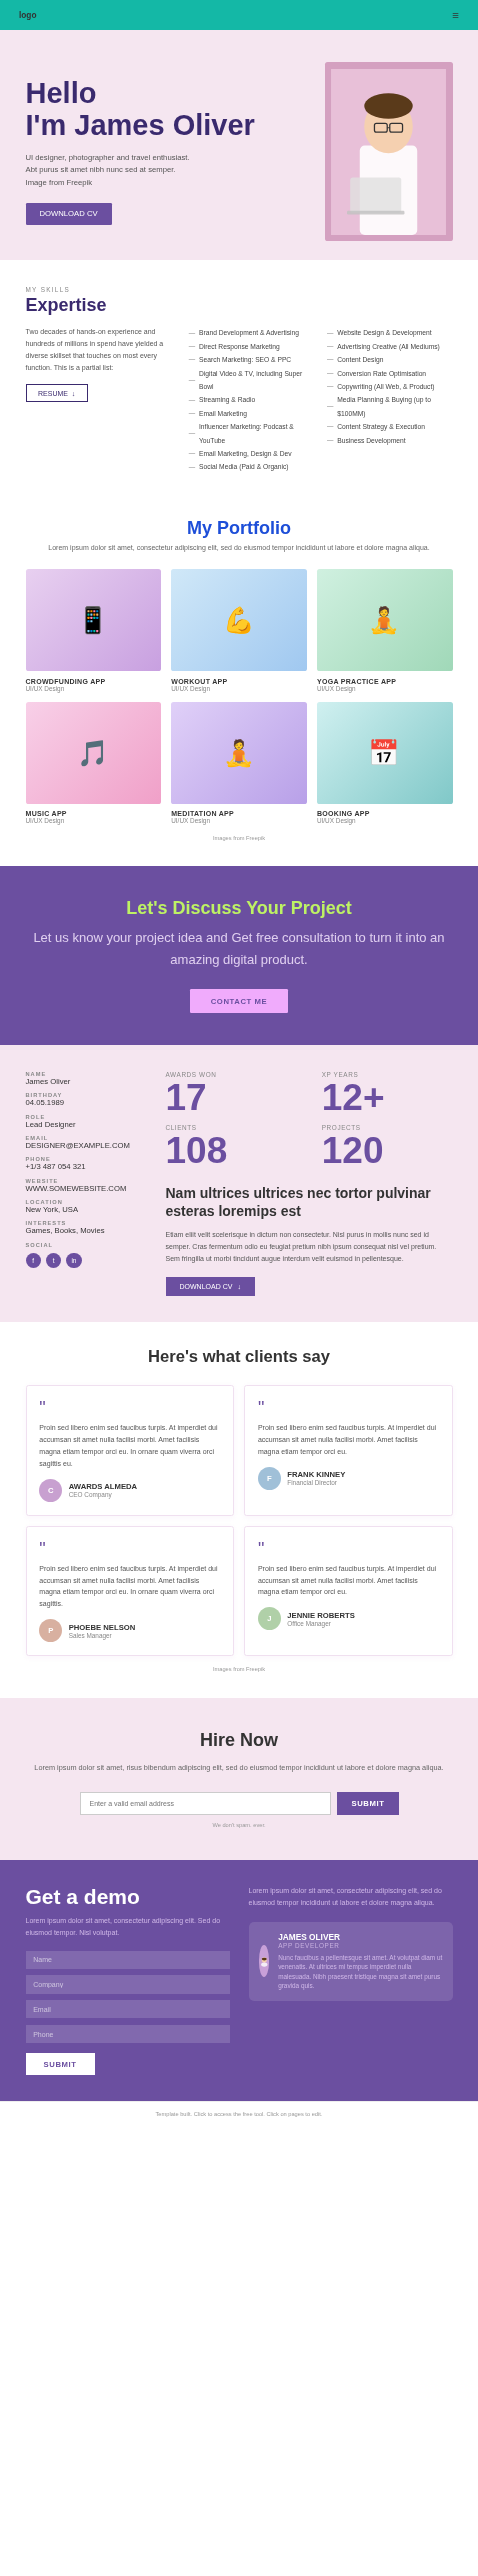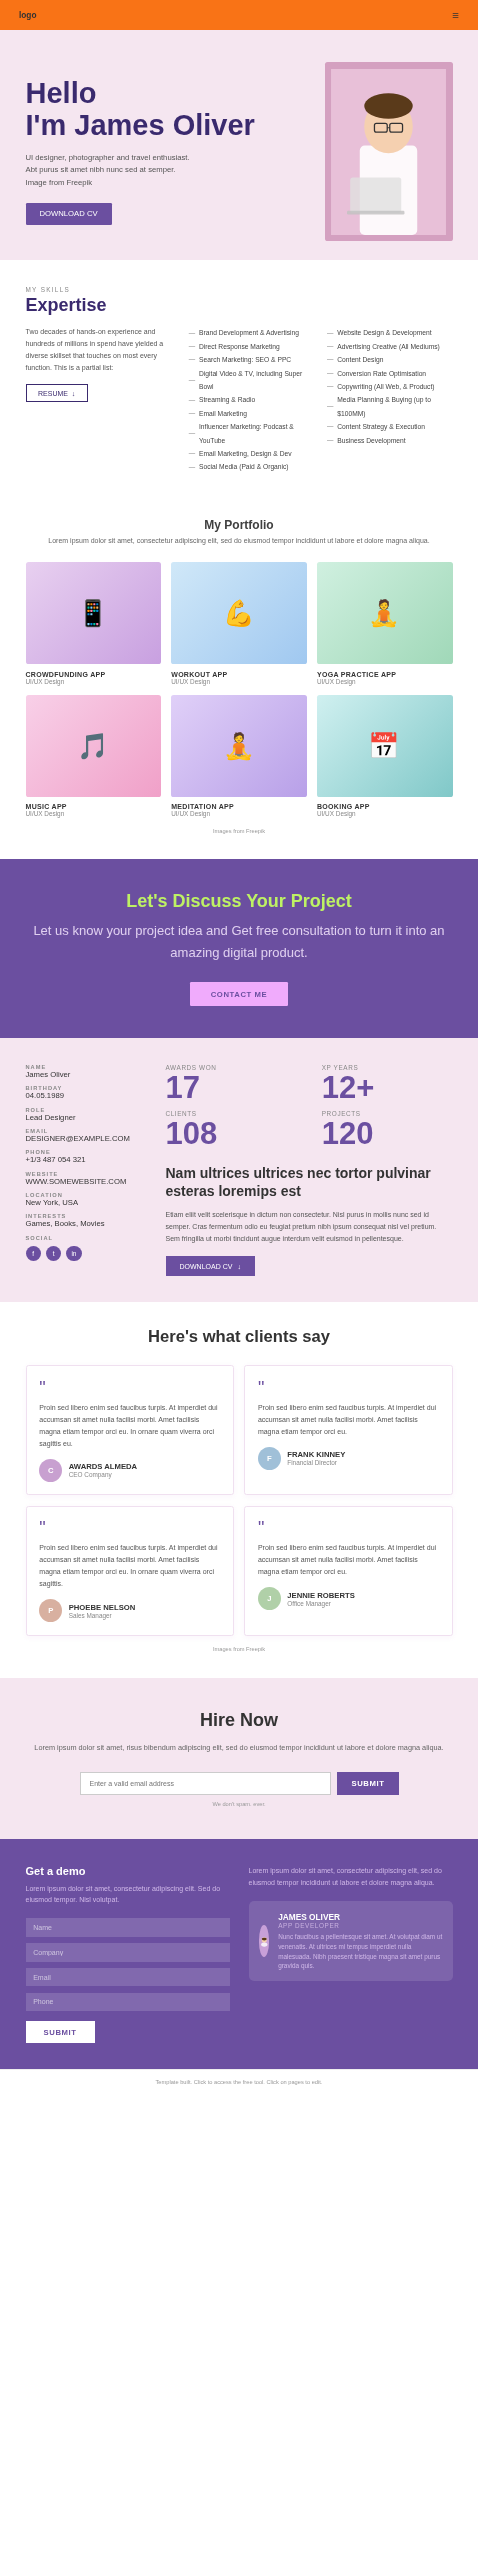--- a/index.html
+++ b/index.html
@@ -6,7 +6,7 @@
     body { font-family: 'Segoe UI', Arial, sans-serif; width: 478px; background: #fff; overflow-x: hidden; }
 
     
-    .nav { display: flex; justify-content: space-between; align-items: center; padding: 9px 19px; background: #f97316; }
+    .nav { display: flex; justify-content: space-between; align-items: center; padding: 9px 19px; background: #14b8a6; }
     .nav-logo { font-weight: 700; font-size: 8.3px; color: #333; }
     .nav-hamburger { font-size: 11.5px; cursor: pointer; color: #333; }
 

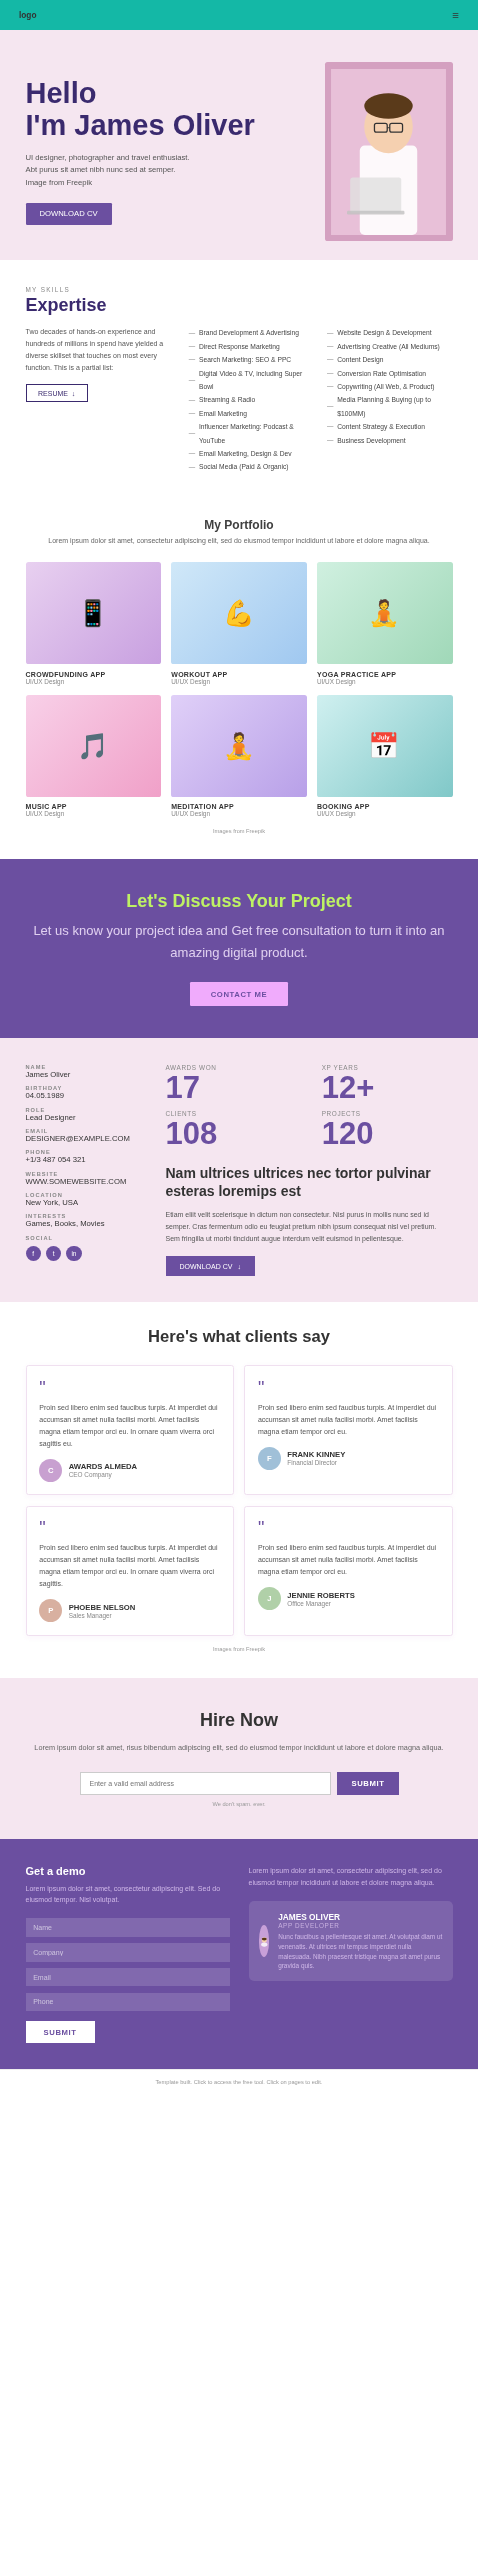--- a/index.html
+++ b/index.html
@@ -35,7 +35,7 @@
 
     
     .portfolio-section { background: #fff; padding: 25.5px 25.5px; text-align: center; }
-    .portfolio-section h2 { font-size: 12px; font-weight: 800; color: #404040; margin-bottom: 5.1px; }
+    .portfolio-section h2 { font-size: 18px; font-weight: 800; color: #1d4ed8; margin-bottom: 5.1px; }
     .portfolio-section > p { font-size: 7px; color: #666; margin-bottom: 18px; }
     .portfolio-grid { display: grid; grid-template-columns: 1fr 1fr 1fr; gap: 10.2px; text-align: left; }
     .portfolio-item { }

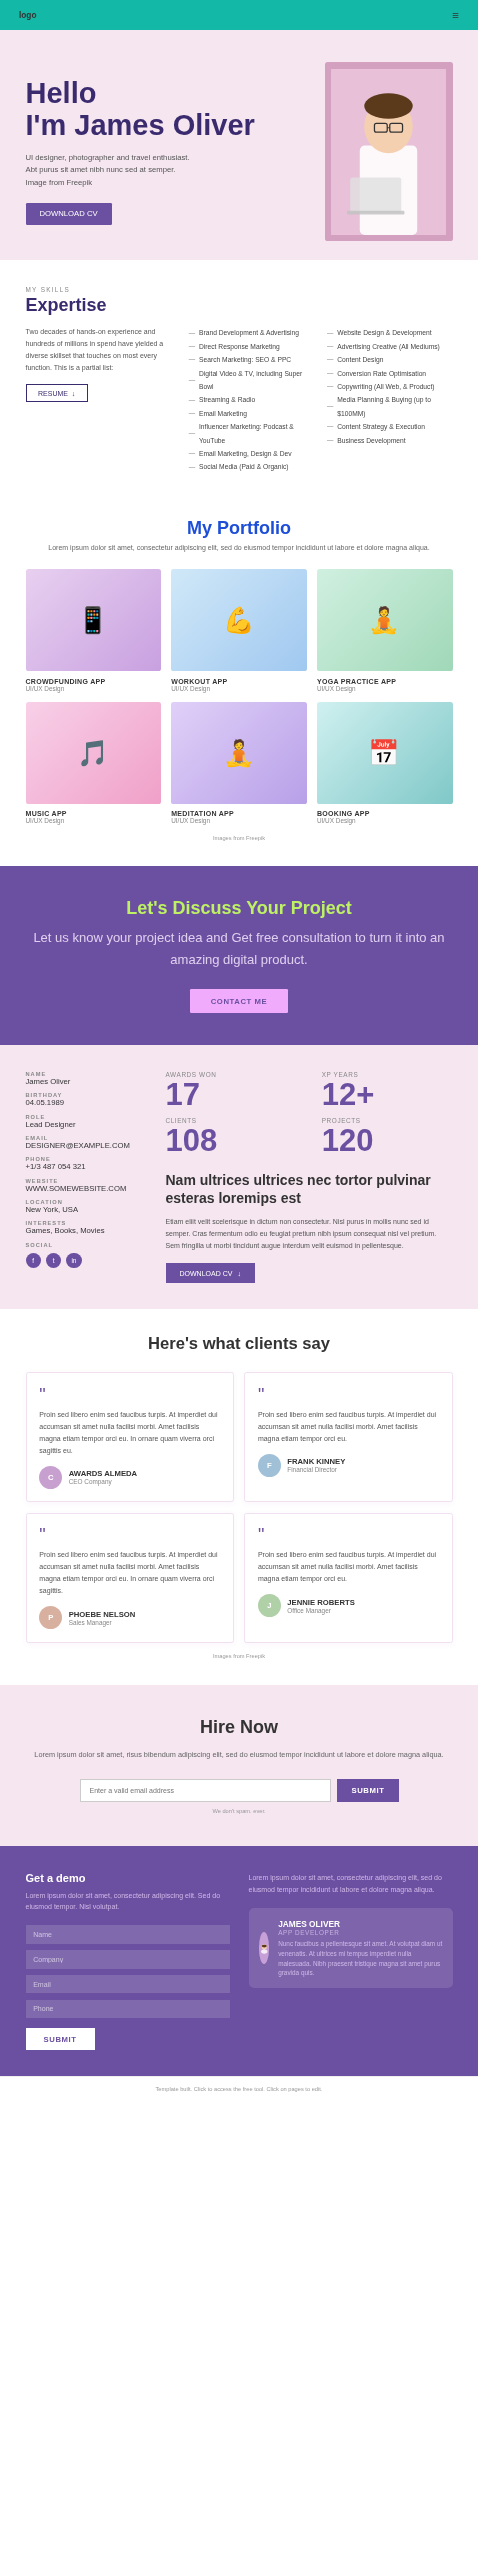--- a/index.html
+++ b/index.html
@@ -70,7 +70,7 @@
     .numbers-grid { display: grid; grid-template-columns: 1fr 1fr; gap: 5.1px 25.5px; margin-bottom: 12.8px; }
     .number-item { }
     .number-label { font-size: 6.4px; color: #888; text-transform: uppercase; letter-spacing: 0.6px; }
-    .number-value { font-size: 31px; font-weight: 800; color: #6b4fa0; line-height: 1.1; }
+    .number-value { font-size: 37px; font-weight: 800; color: #6b4fa0; line-height: 1.1; }
     .stats-heading { font-size: 14px; font-weight: 800; color: #333; line-height: 1.3; margin-bottom: 9px; }
     .stats-body { font-size: 7px; color: #555; line-height: 1.7; margin-bottom: 11.5px; }
     .btn-dl2 { background: #6b4fa0; color: #fff; border: none; padding: 6.4px 14px; font-size: 7px; cursor: pointer; display: inline-flex; align-items: center; gap: 5.1px; }

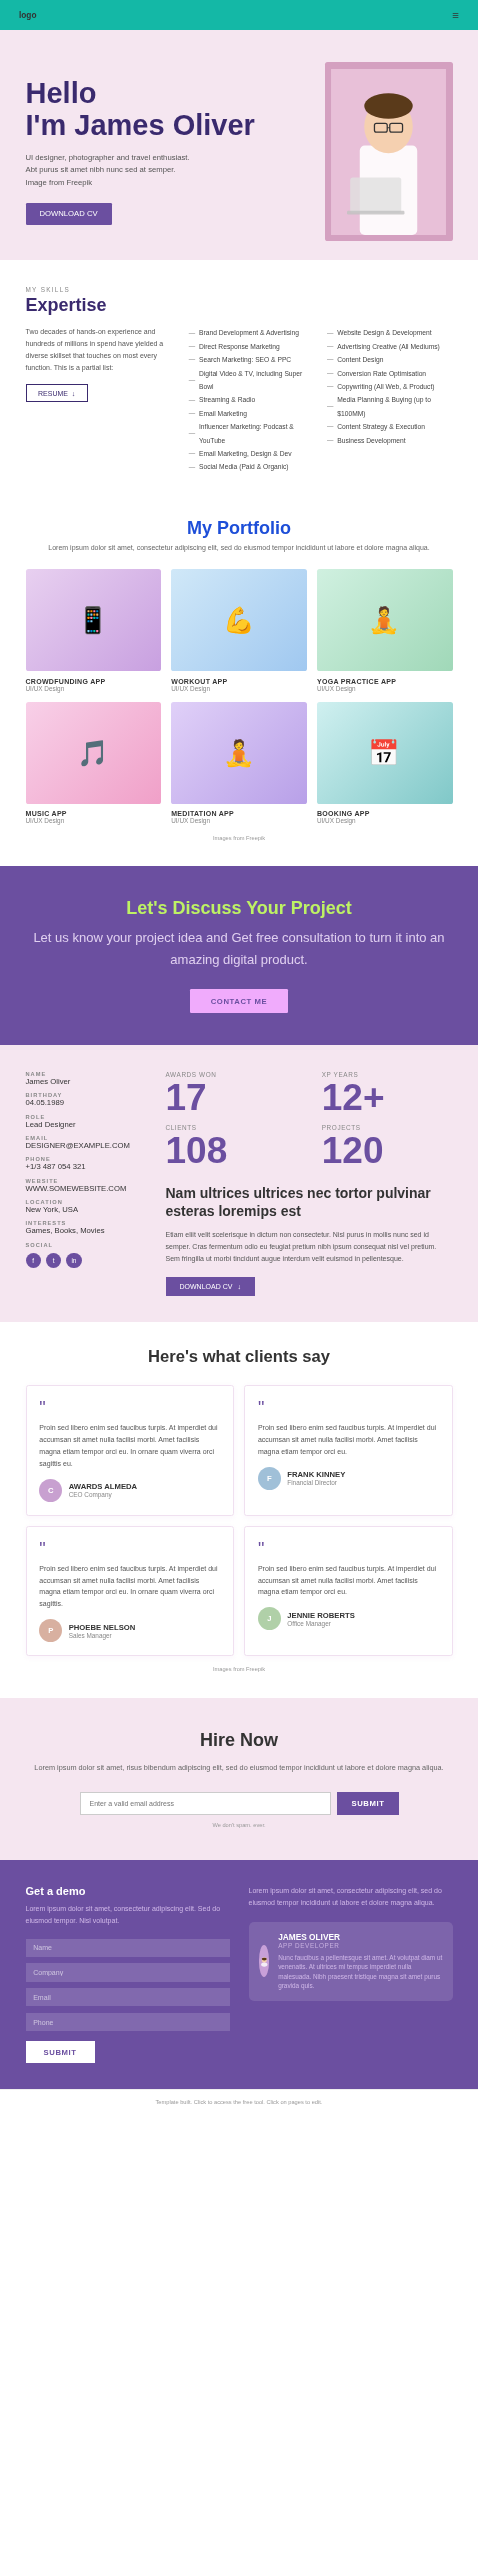--- a/index.html
+++ b/index.html
@@ -100,7 +100,7 @@
     
     .demo-section { background: #6b4fa0; padding: 25.5px; display: flex; gap: 19px; }
     .demo-left { flex: 1; }
-    .demo-left h2 { font-size: 11px; font-weight: 800; color: #fff; margin-bottom: 6.4px; }
+    .demo-left h2 { font-size: 21px; font-weight: 800; color: #fff; margin-bottom: 6.4px; }
     .demo-left > p { font-size: 7px; color: #d0b8e8; margin-bottom: 12.8px; line-height: 1.6; }
     .demo-form-row { margin-bottom: 6.4px; }
     .demo-input { width: 100%; padding: 5.7px 7.7px; border: none; font-size: 7px; background: rgba(255,255,255,0.15); color: #fff; }

